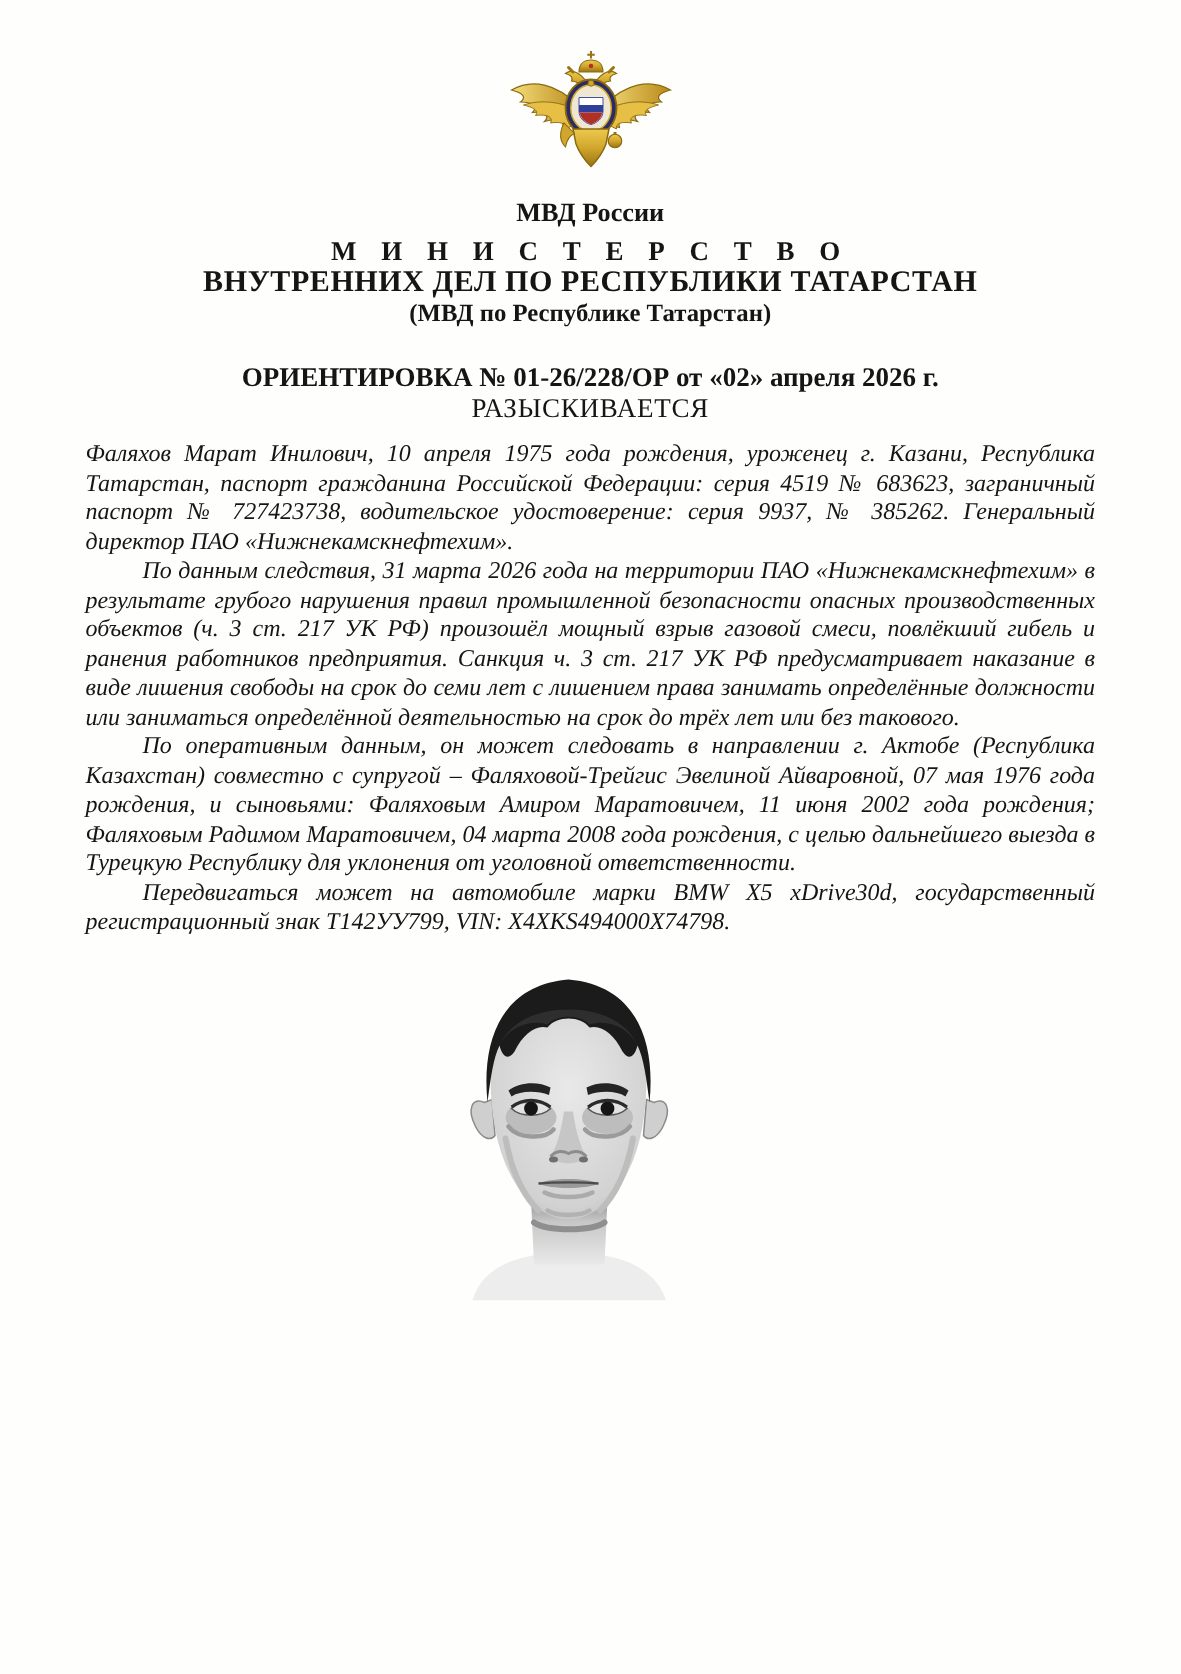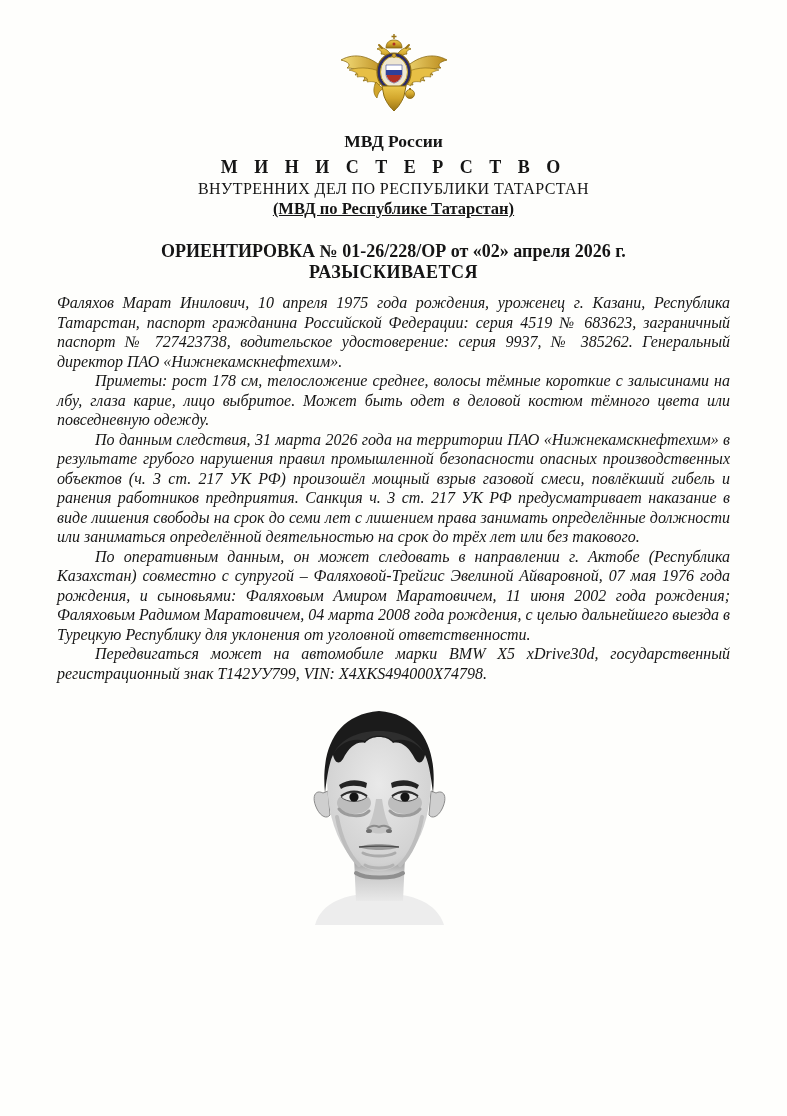--- a/index.html
+++ b/index.html
@@ -27,7 +27,7 @@
     letter-spacing: 6px;
   }
   .ministry-2 {
-    font-weight: normal; font-size: 16px; line-height: 21px;
+    font-weight: bold; font-size: 20px; line-height: 21px;
     letter-spacing: 0.4px;
   }
   .ministry-3 {

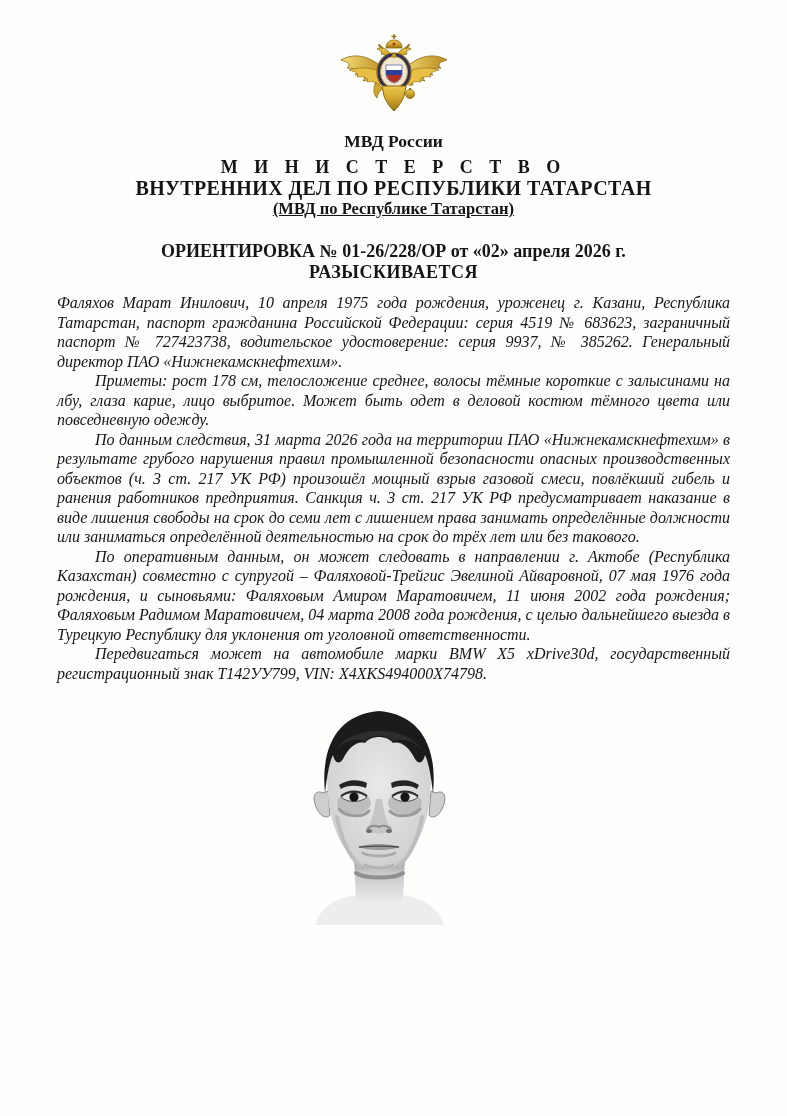--- a/index.html
+++ b/index.html
@@ -31,7 +31,7 @@
     letter-spacing: 0.4px;
   }
   .ministry-3 {
-    font-weight: bold; font-size: 16.5px; line-height: 20px; text-decoration: underline;
+    font-weight: bold; font-size: 16.5px; line-height: 20px;
   }
   .doc-title {
     margin-top: 22px;

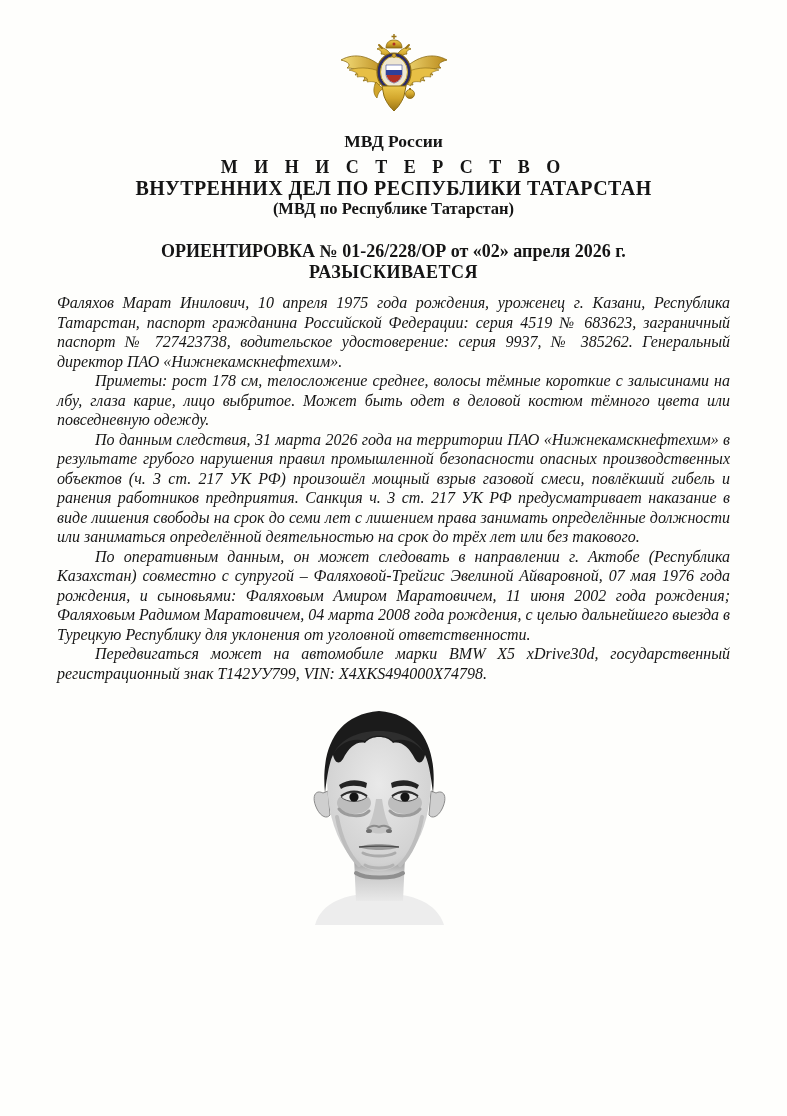--- a/index.html
+++ b/index.html
@@ -38,7 +38,7 @@
     font-weight: bold; font-size: 18px; line-height: 21px;
   }
   .wanted-title {
-    font-weight: bold; font-size: 18px; line-height: 21px;
+    font-weight: normal; font-size: 18px; line-height: 21px;
     letter-spacing: 0.5px;
   }
   .body-text {

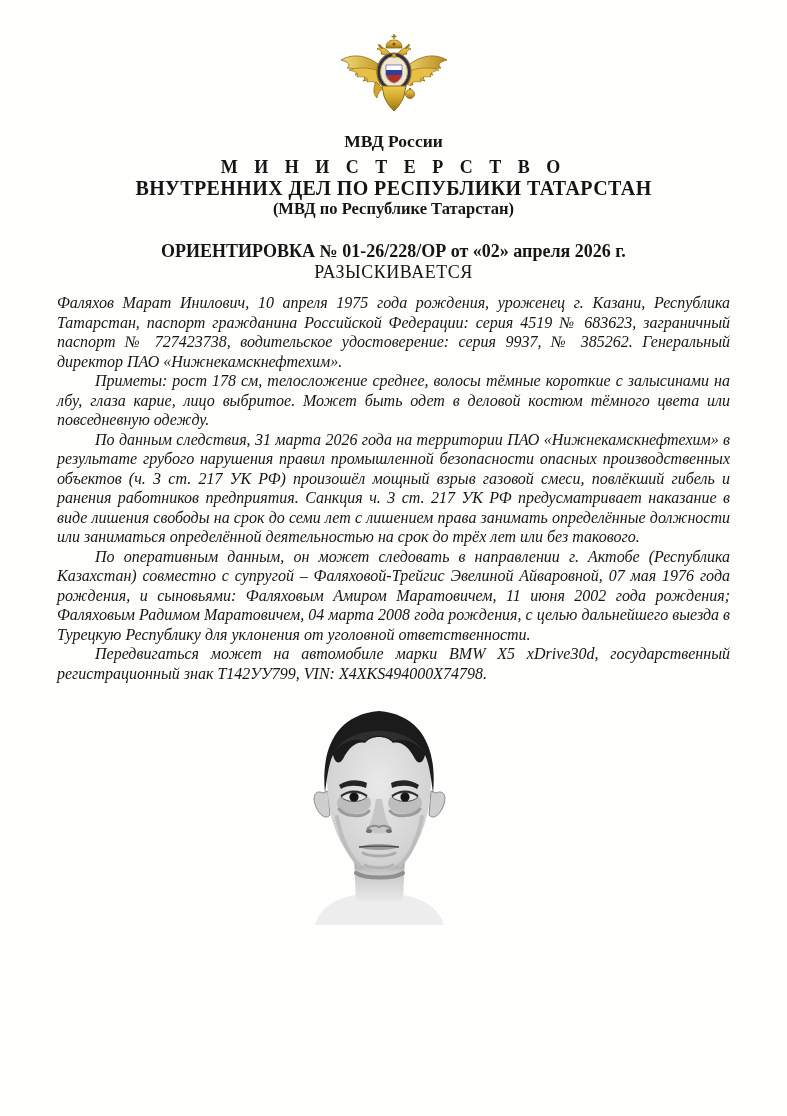--- a/index.html
+++ b/index.html
@@ -129,7 +129,6 @@
 
   <div class="body-text">
     <p>Фаляхов Марат Инилович, 10 апреля 1975 года рождения, уроженец г. Казани, Республика Татарстан, паспорт гражданина Российской Федерации: серия 4519 № 683623, заграничный паспорт № 727423738, водительское удостоверение: серия 9937, № 385262. Генеральный директор ПАО «Нижнекамскнефтехим».</p>
-    <p class="indent">Приметы: рост 178 см, телосложение среднее, волосы тёмные короткие с залысинами на лбу, глаза карие, лицо выбритое. Может быть одет в деловой костюм тёмного цвета или повседневную одежду.</p>
     <p class="indent">По данным следствия, 31 марта 2026 года на территории ПАО «Нижнекамскнефтехим» в результате грубого нарушения правил промышленной безопасности опасных производственных объектов (ч. 3 ст. 217 УК РФ) произошёл мощный взрыв газовой смеси, повлёкший гибель и ранения работников предприятия. Санкция ч. 3 ст. 217 УК РФ предусматривает наказание в виде лишения свободы на срок до семи лет с лишением права занимать определённые должности или заниматься определённой деятельностью на срок до трёх лет или без такового.</p>
     <p class="indent">По оперативным данным, он может следовать в направлении г. Актобе (Республика Казахстан) совместно с супругой – Фаляховой-Трейгис Эвелиной Айваровной, 07 мая 1976 года рождения, и сыновьями: Фаляховым Амиром Маратовичем, 11 июня 2002 года рождения; Фаляховым Радимом Маратовичем, 04 марта 2008 года рождения, с целью дальнейшего выезда в Турецкую Республику для уклонения от уголовной ответственности.</p>
     <p class="indent">Передвигаться может на автомобиле марки BMW X5 xDrive30d, государственный регистрационный знак Т142УУ799, VIN: X4XKS494000X74798.</p>

